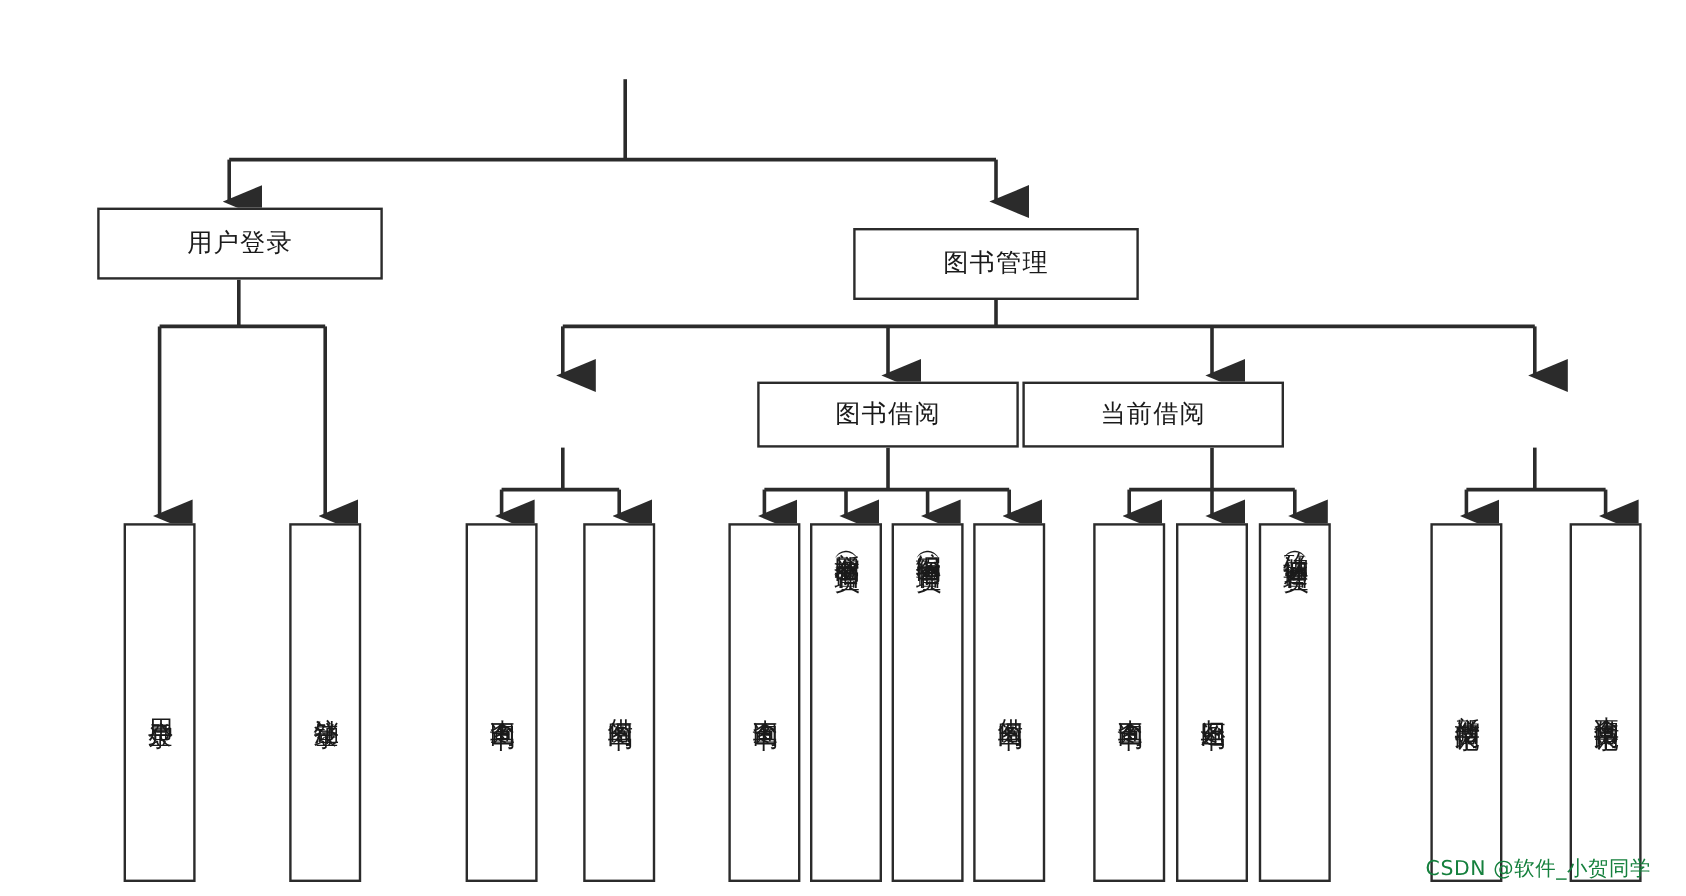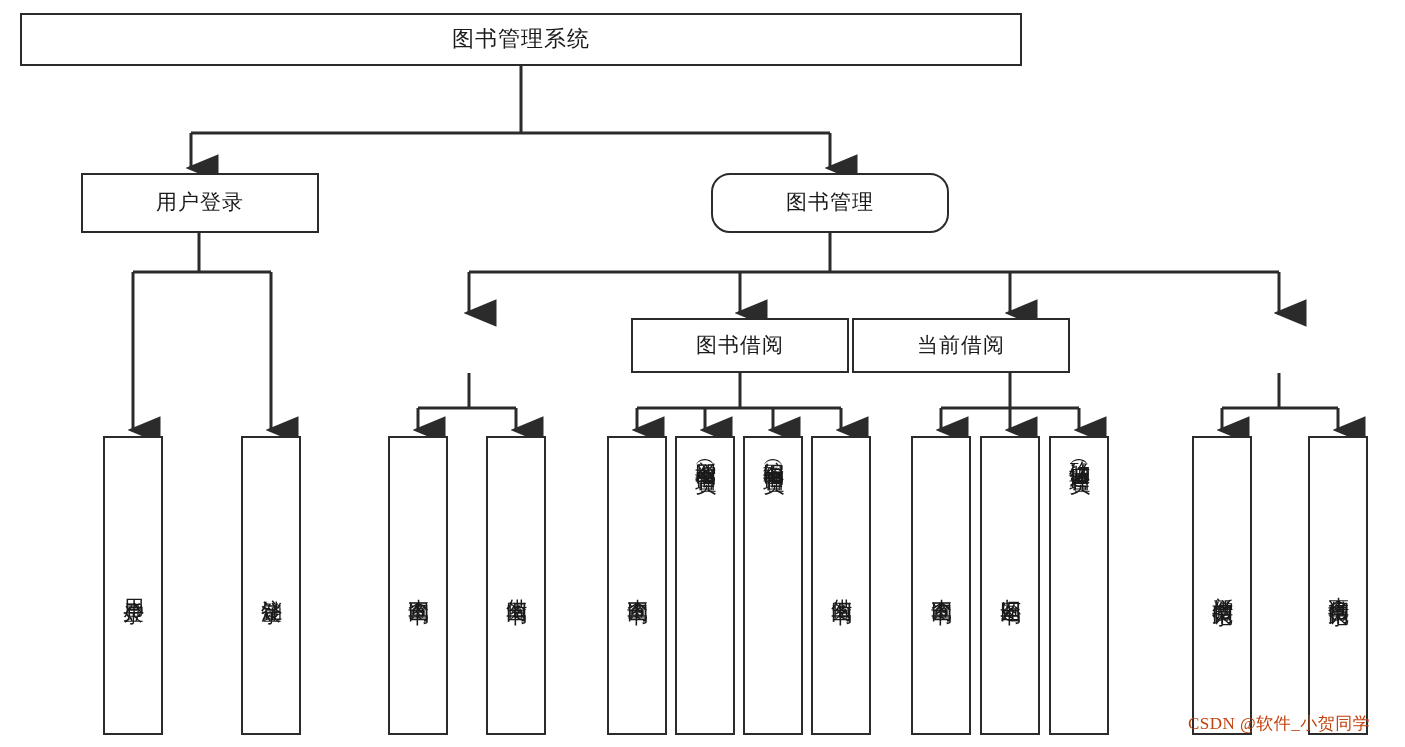--- a/index.html
+++ b/index.html
@@ -133,9 +133,6 @@
     </g>
   </svg>
 
-  <div class="node horiz root" style="left:20px; top:13px; width:1002px; height:53px;">
-    <span>图书管理系统</span>
-  </div>
 
   <div class="node horiz" style="left:81px; top:173px; width:238px; height:60px;">
     <span>用户登录</span>

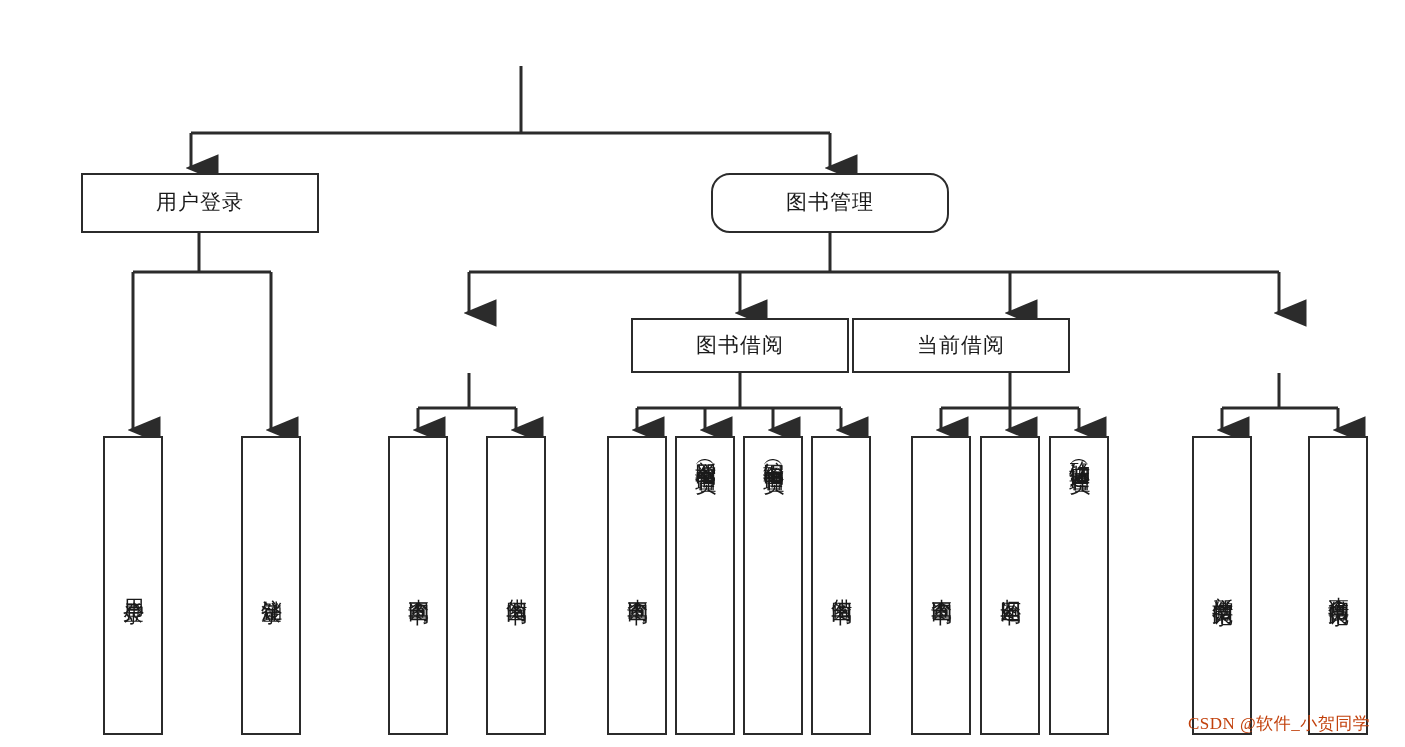--- a/index.html
+++ b/index.html
@@ -138,7 +138,7 @@
     <span>用户登录</span>
   </div>
 
-  <div class="node horiz" style="left:711px; top:173px; width:238px; height:60px;border-radius:19px;">
+  <div class="node horiz" style="left:711px; top:190px; width:238px; height:60px;">
     <span>图书管理</span>
   </div>
 

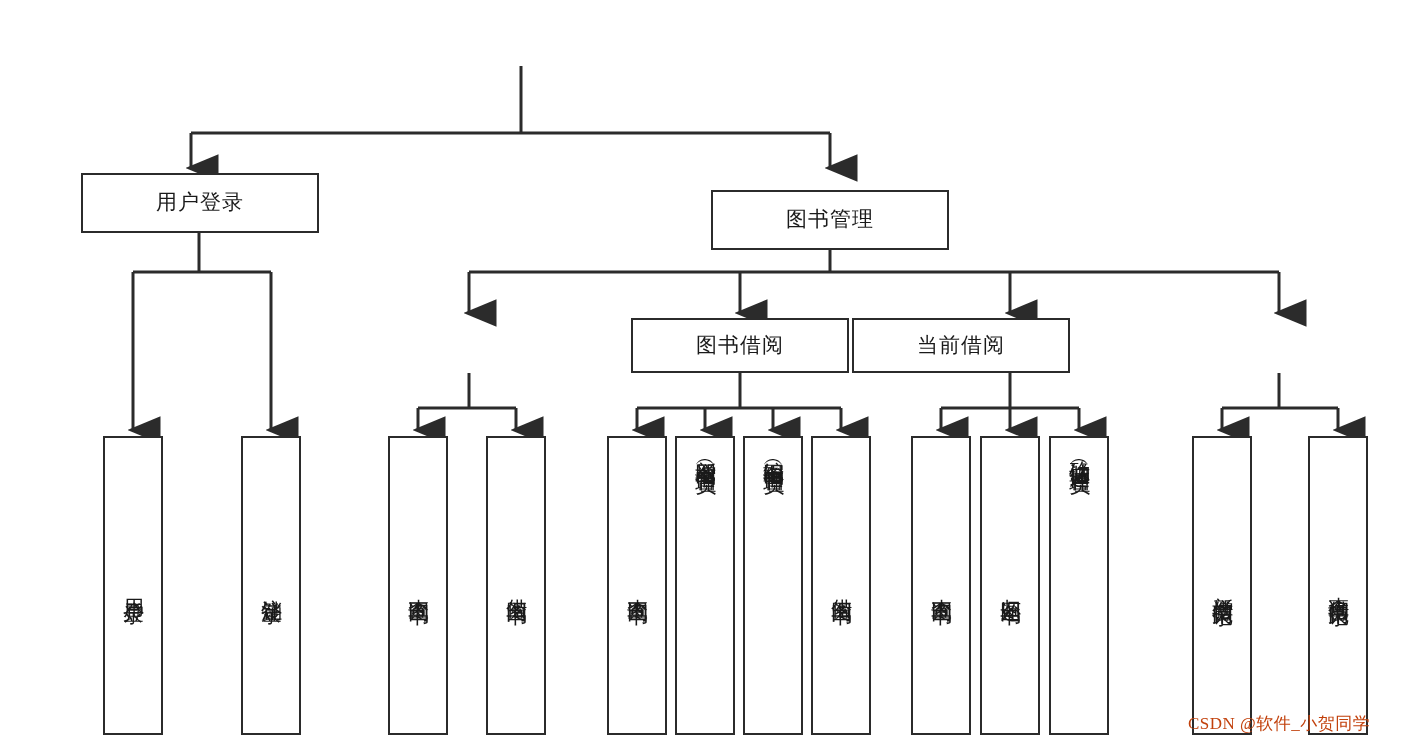--- a/index.html
+++ b/index.html
@@ -69,11 +69,10 @@
     left: 1188px;
     top: 712px;
     font-size: 17px;
-    color: #c2410c;
+    color: #15803d;
     letter-spacing: 0.5px;
     white-space: nowrap;
     z-index: 5;
-    font-family: Liberation Serif, serif;
   }
 </style>
 </head>

